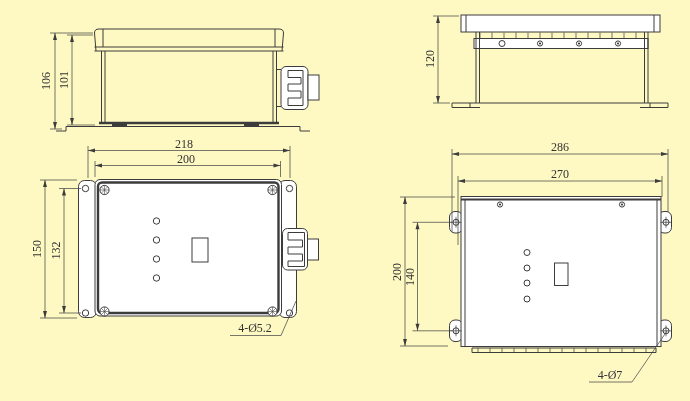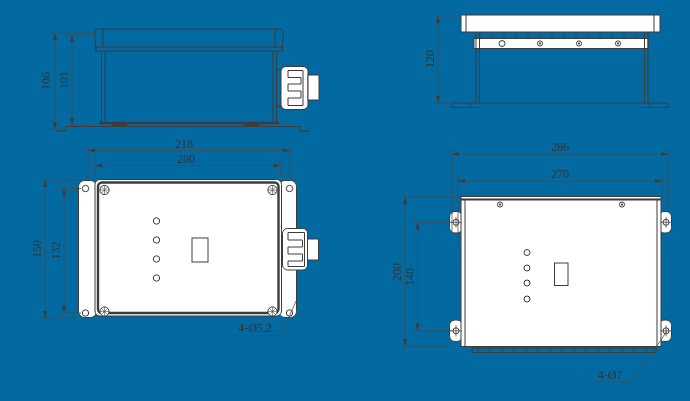--- a/index.html
+++ b/index.html
@@ -3,7 +3,7 @@
 <meta charset="utf-8">
 <style>
   html,body{margin:0;padding:0;background:#ffffff;}
-  .canvas{width:690px;height:401px;background:#0369a1;position:relative;overflow:hidden;}
+  .canvas{width:690px;height:401px;background:#fef9c3;position:relative;overflow:hidden;}
   svg{display:block;}
   path,rect,circle,polyline{fill:none;stroke:#3c3c3c;stroke-width:1;}
   .fillw{fill:#ffffff;}

